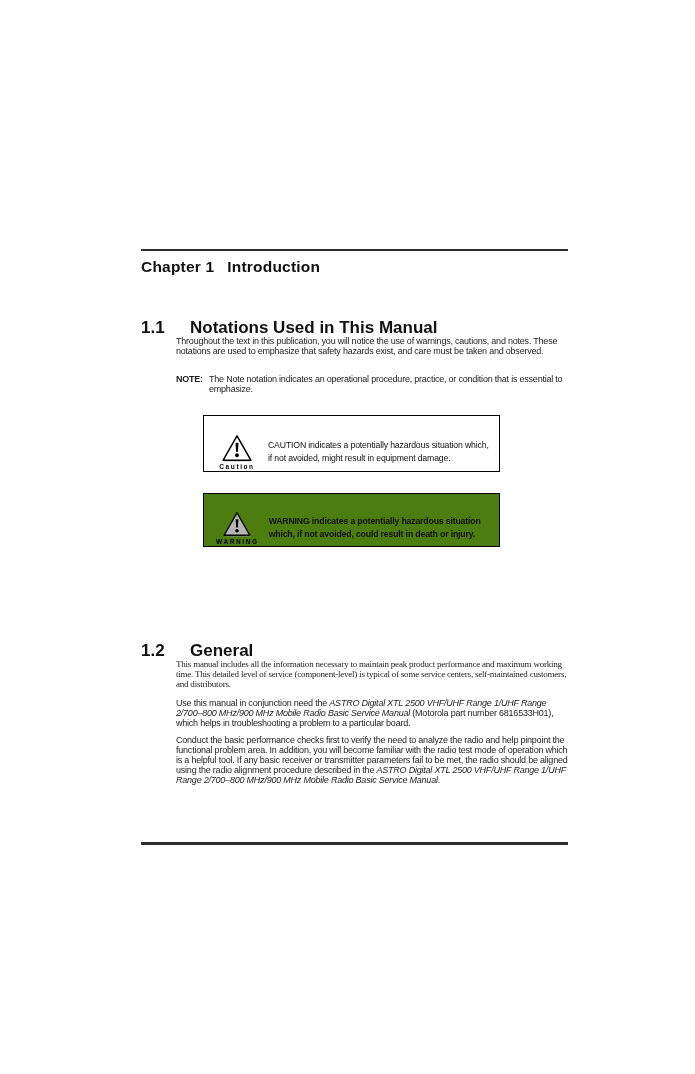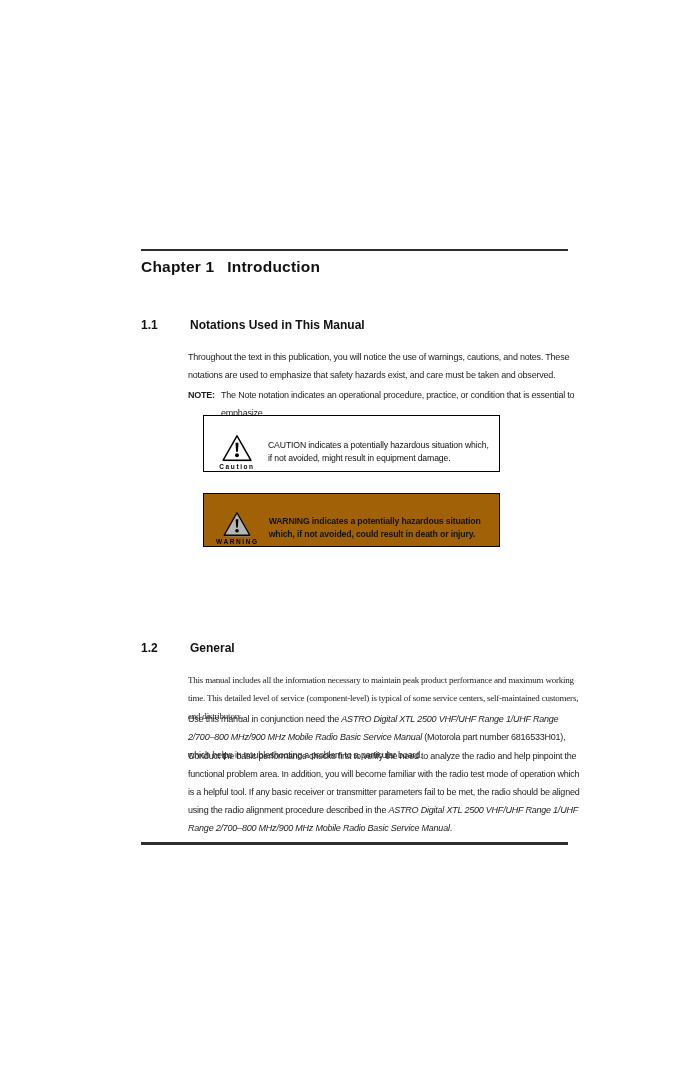--- a/index.html
+++ b/index.html
@@ -22,7 +22,7 @@
   }
   .chapter .chapter-title{margin-left:13px;}
 
-  .sec-heading{position:absolute;left:141px;font-size:12px;font-weight:bold;color:#111;}
+  .sec-heading{position:absolute;left:141px;font-size:17px;font-weight:bold;color:#111;}
   .sec-heading .sec-title{position:absolute;left:49px;white-space:nowrap;}
   .sec-1-1{top:318px;}
   .sec-1-2{top:641px;}

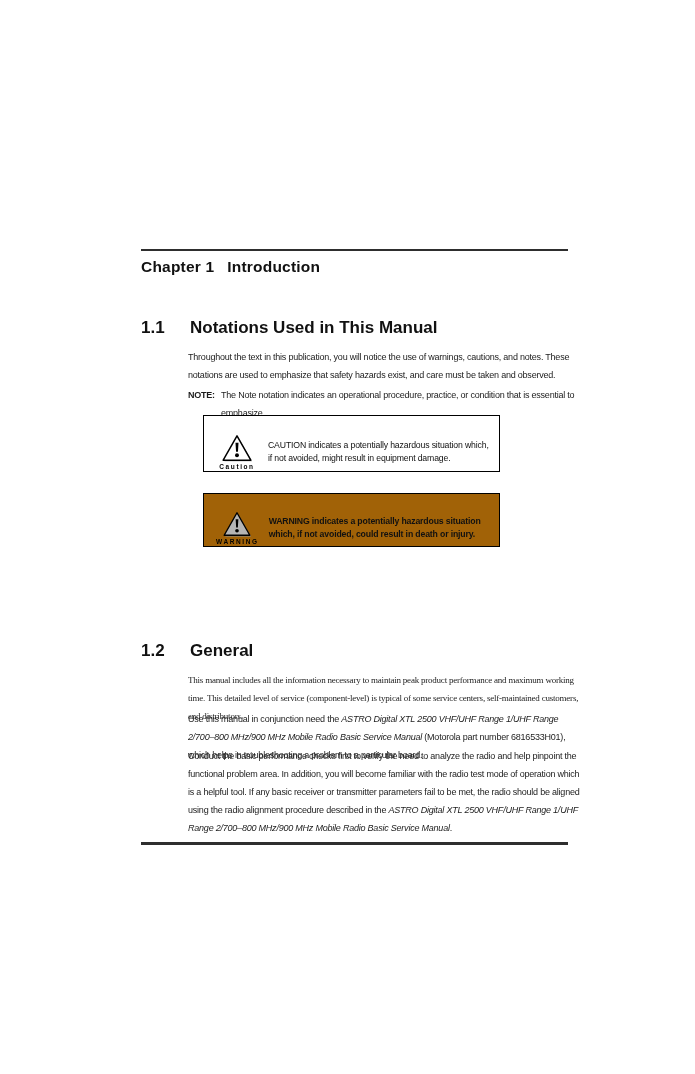--- a/index.html
+++ b/index.html
@@ -28,8 +28,8 @@
   .sec-1-2{top:641px;}
 
   .body-text{
-    position:absolute;left:176px;width:393px;margin:12px;
-    font-size:9px;line-height:18px;letter-spacing:-0.22px;
+    position:absolute;left:176px;width:393px;margin:0;
+    font-size:9px;line-height:10px;letter-spacing:-0.22px;
     color:#1c1c1c;text-align:left;
   }
   .p-intro{top:336px;}

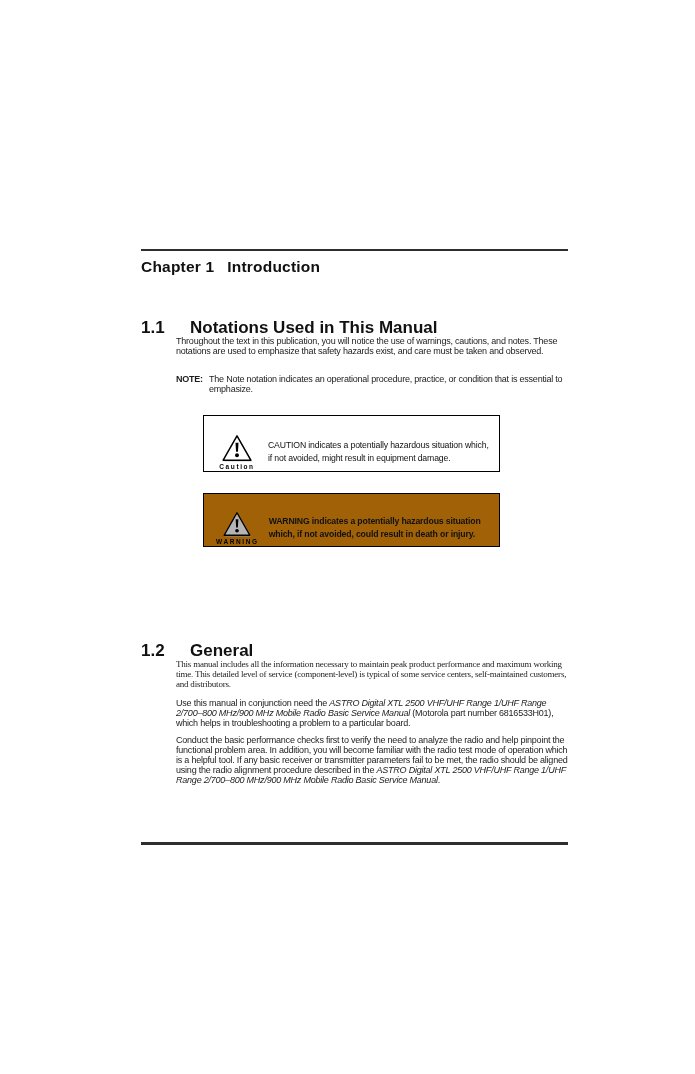--- a/index.html
+++ b/index.html
@@ -48,7 +48,7 @@
     padding:20px 6px 4px 12px;
   }
   .notice-caution{top:415px;height:57px;background:#ffffff;}
-  .notice-warning{top:493px;height:54px;background:#a16207;}
+  .notice-warning{top:493px;height:54px;background:#4d7c0f;}
   .notice-danger{top:565px;height:57px;background:#e8e8e8;}
 
   .icon-col{

